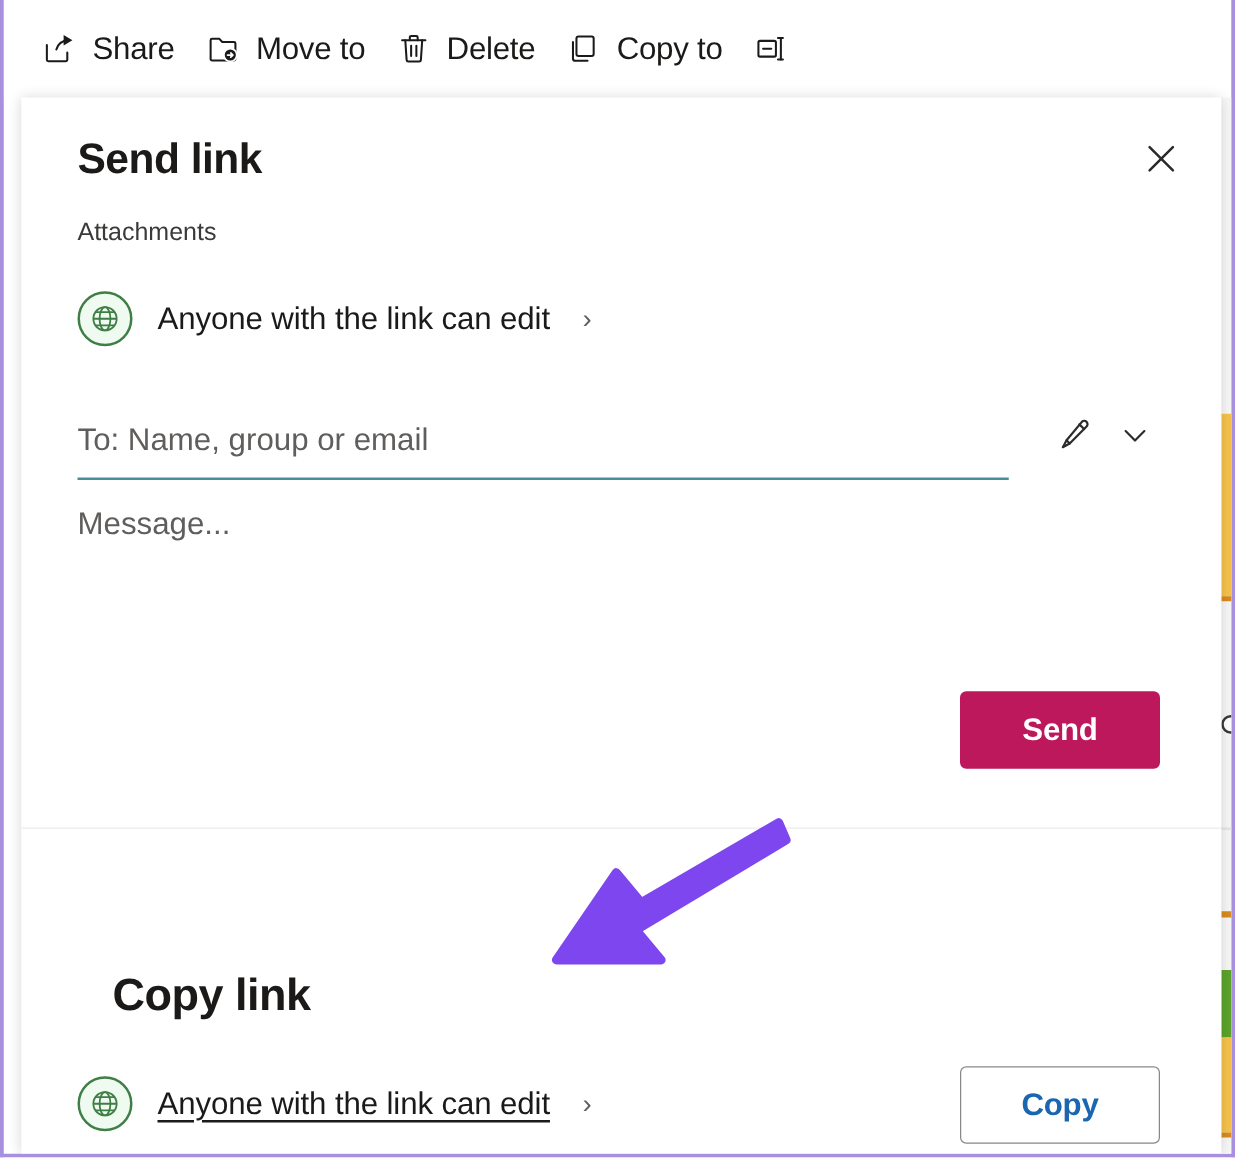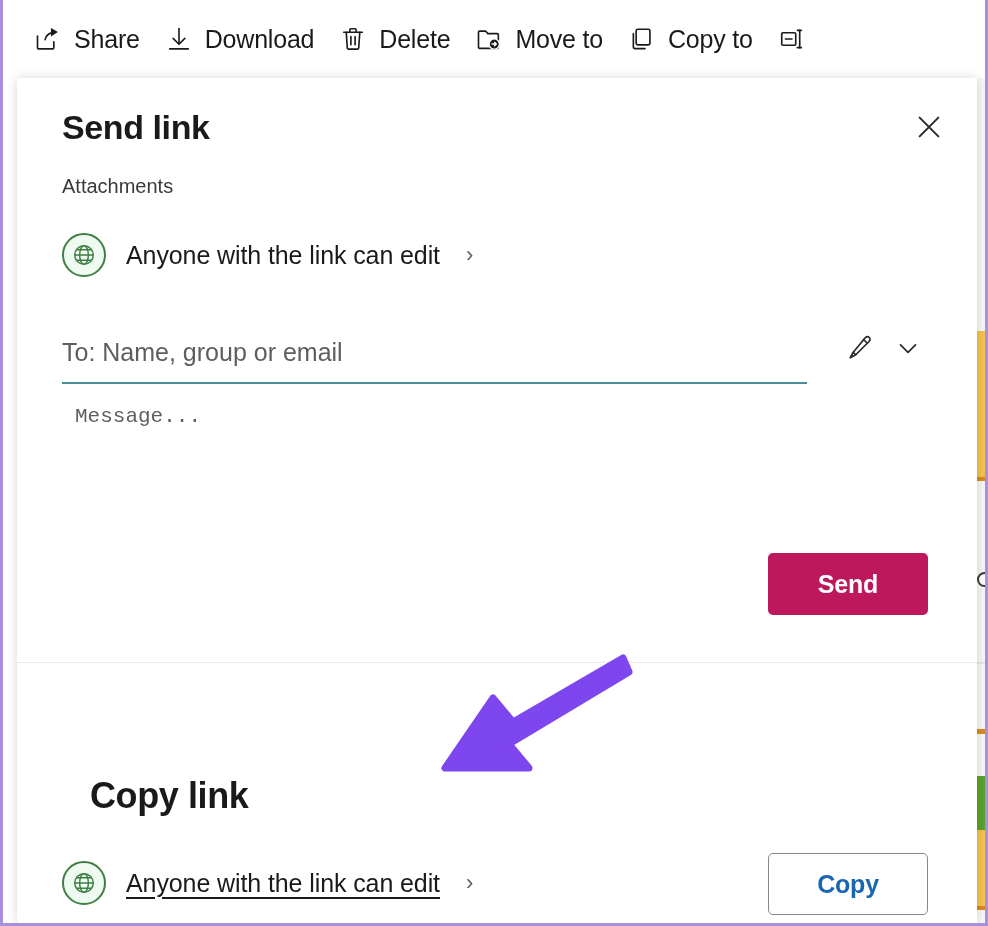--- a/index.html
+++ b/index.html
@@ -321,16 +321,6 @@
       <span class="lbl">Share</span>
     </button>
 
-    <button class="cmd">
-      <span class="ico">
-        <svg width="28" height="28" viewBox="0 0 24 24" fill="none" stroke="#1b1a19" stroke-width="1.4" stroke-linecap="round" stroke-linejoin="round">
-          <path d="M12 3v13"></path>
-          <path d="M7 11.5 12 16.5 17 11.5"></path>
-          <path d="M4 20.5h16"></path>
-        </svg>
-      </span>
-      <span class="lbl">Download</span>
-    </button>
 
     <button class="cmd">
       <span class="ico">

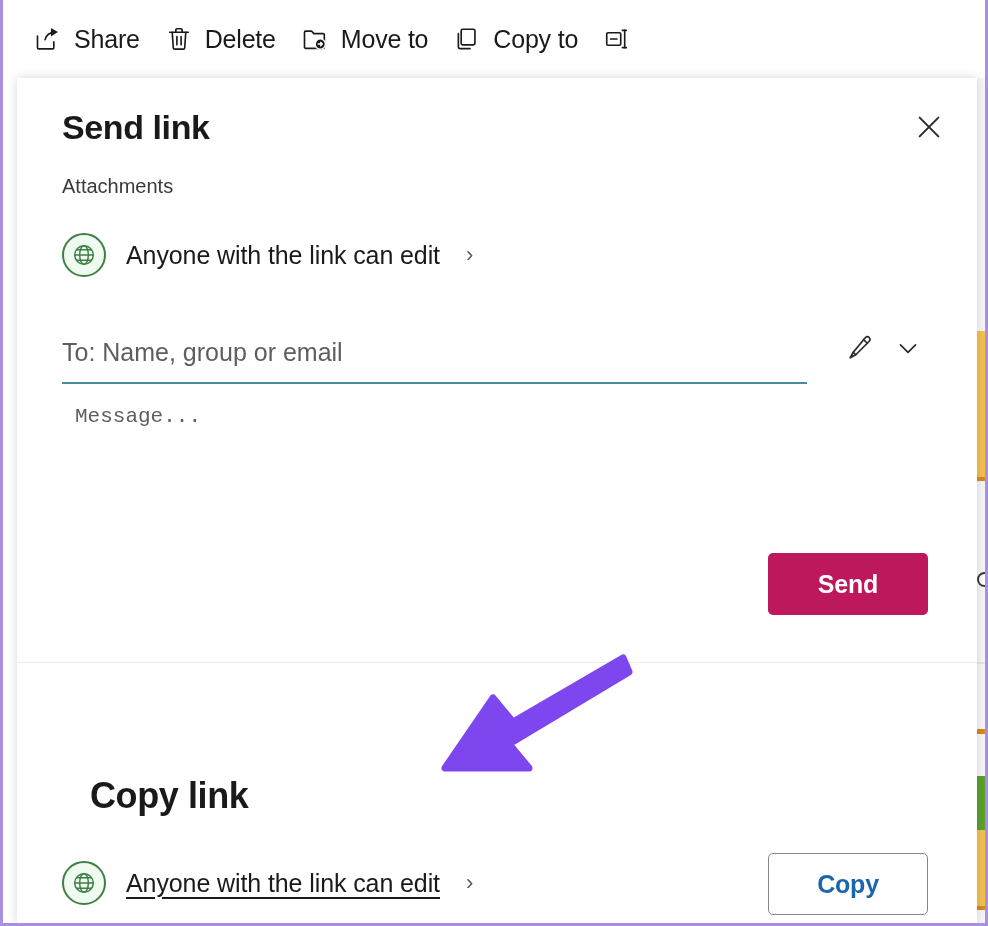--- a/index.html
+++ b/index.html
@@ -325,6 +325,17 @@
     <button class="cmd">
       <span class="ico">
         <svg width="28" height="28" viewBox="0 0 24 24" fill="none" stroke="#1b1a19" stroke-width="1.4" stroke-linecap="round" stroke-linejoin="round">
+          <path d="M3 19V6.2a1 1 0 0 1 1-1h5l2 2.2h8a1 1 0 0 1 1 1V19a1 1 0 0 1-1 1H4a1 1 0 0 1-1-1z"></path>
+          <circle cx="16.5" cy="16.3" r="4.4" fill="#1b1a19" stroke="#ffffff" stroke-width="1.2"></circle>
+          <path d="M14.6 16.3h3.6M16.8 14.9l1.5 1.4-1.5 1.4" stroke="#ffffff" stroke-width="1.2"></path>
+        </svg>
+      </span>
+      <span class="lbl">Move to</span>
+    </button>
+
+    <button class="cmd">
+      <span class="ico">
+        <svg width="28" height="28" viewBox="0 0 24 24" fill="none" stroke="#1b1a19" stroke-width="1.4" stroke-linecap="round" stroke-linejoin="round">
           <path d="M4 6.2h16"></path>
           <path d="M9.3 6.2V4.2a1 1 0 0 1 1-1h3.4a1 1 0 0 1 1 1v2"></path>
           <path d="M6.2 6.2l.9 13.4a1.2 1.2 0 0 0 1.2 1.1h7.4a1.2 1.2 0 0 0 1.2-1.1l.9-13.4"></path>
@@ -332,17 +343,6 @@
         </svg>
       </span>
       <span class="lbl">Delete</span>
-    </button>
-
-    <button class="cmd">
-      <span class="ico">
-        <svg width="28" height="28" viewBox="0 0 24 24" fill="none" stroke="#1b1a19" stroke-width="1.4" stroke-linecap="round" stroke-linejoin="round">
-          <path d="M3 19V6.2a1 1 0 0 1 1-1h5l2 2.2h8a1 1 0 0 1 1 1V19a1 1 0 0 1-1 1H4a1 1 0 0 1-1-1z"></path>
-          <circle cx="16.5" cy="16.3" r="4.4" fill="#1b1a19" stroke="#ffffff" stroke-width="1.2"></circle>
-          <path d="M14.6 16.3h3.6M16.8 14.9l1.5 1.4-1.5 1.4" stroke="#ffffff" stroke-width="1.2"></path>
-        </svg>
-      </span>
-      <span class="lbl">Move to</span>
     </button>
 
     <button class="cmd">

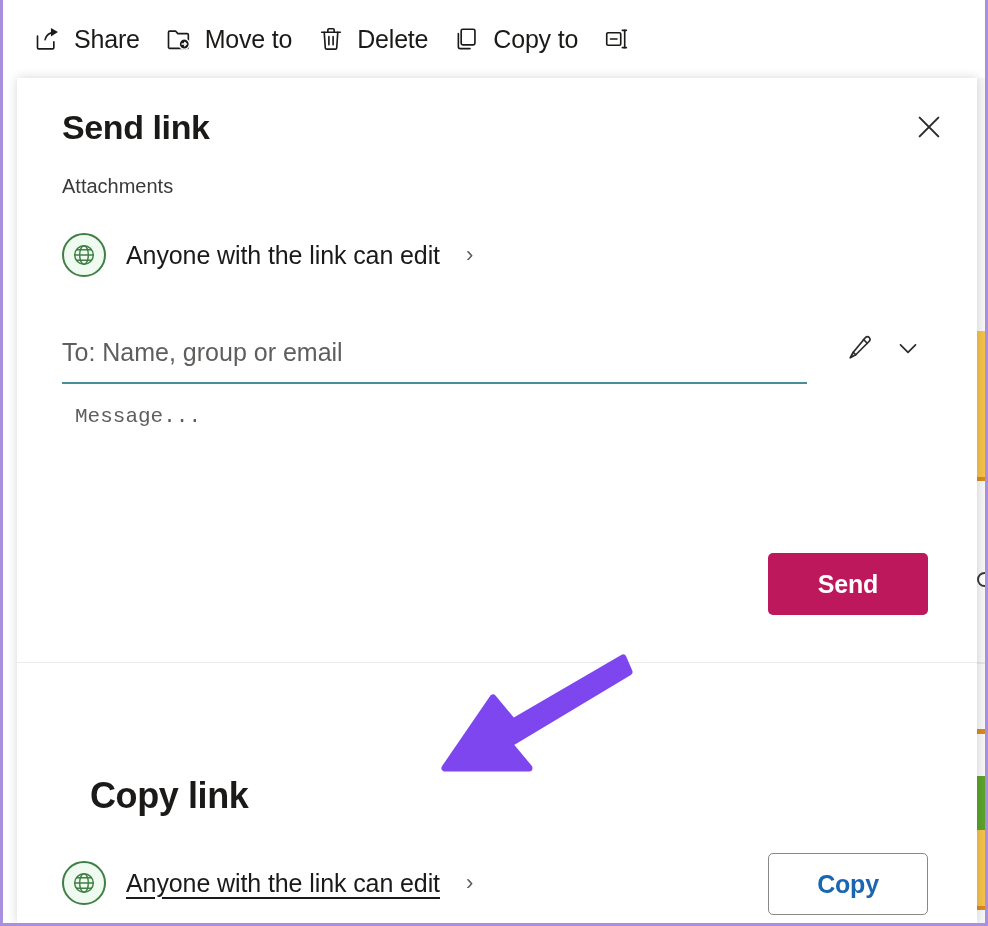--- a/index.html
+++ b/index.html
@@ -181,11 +181,10 @@
     resize: none;
     outline: none;
     background: transparent;
-    font-family: Liberation Mono, monospace;
-    font-size: 21px;
+    font-family: Liberation Sans, sans-serif;
+    font-size: 25px;
     color: #323130;
     line-height: 1.25;
-    margin-left: 13px;
   }
   #messagefield::placeholder { color: #605e5c; opacity: 1; }
 

